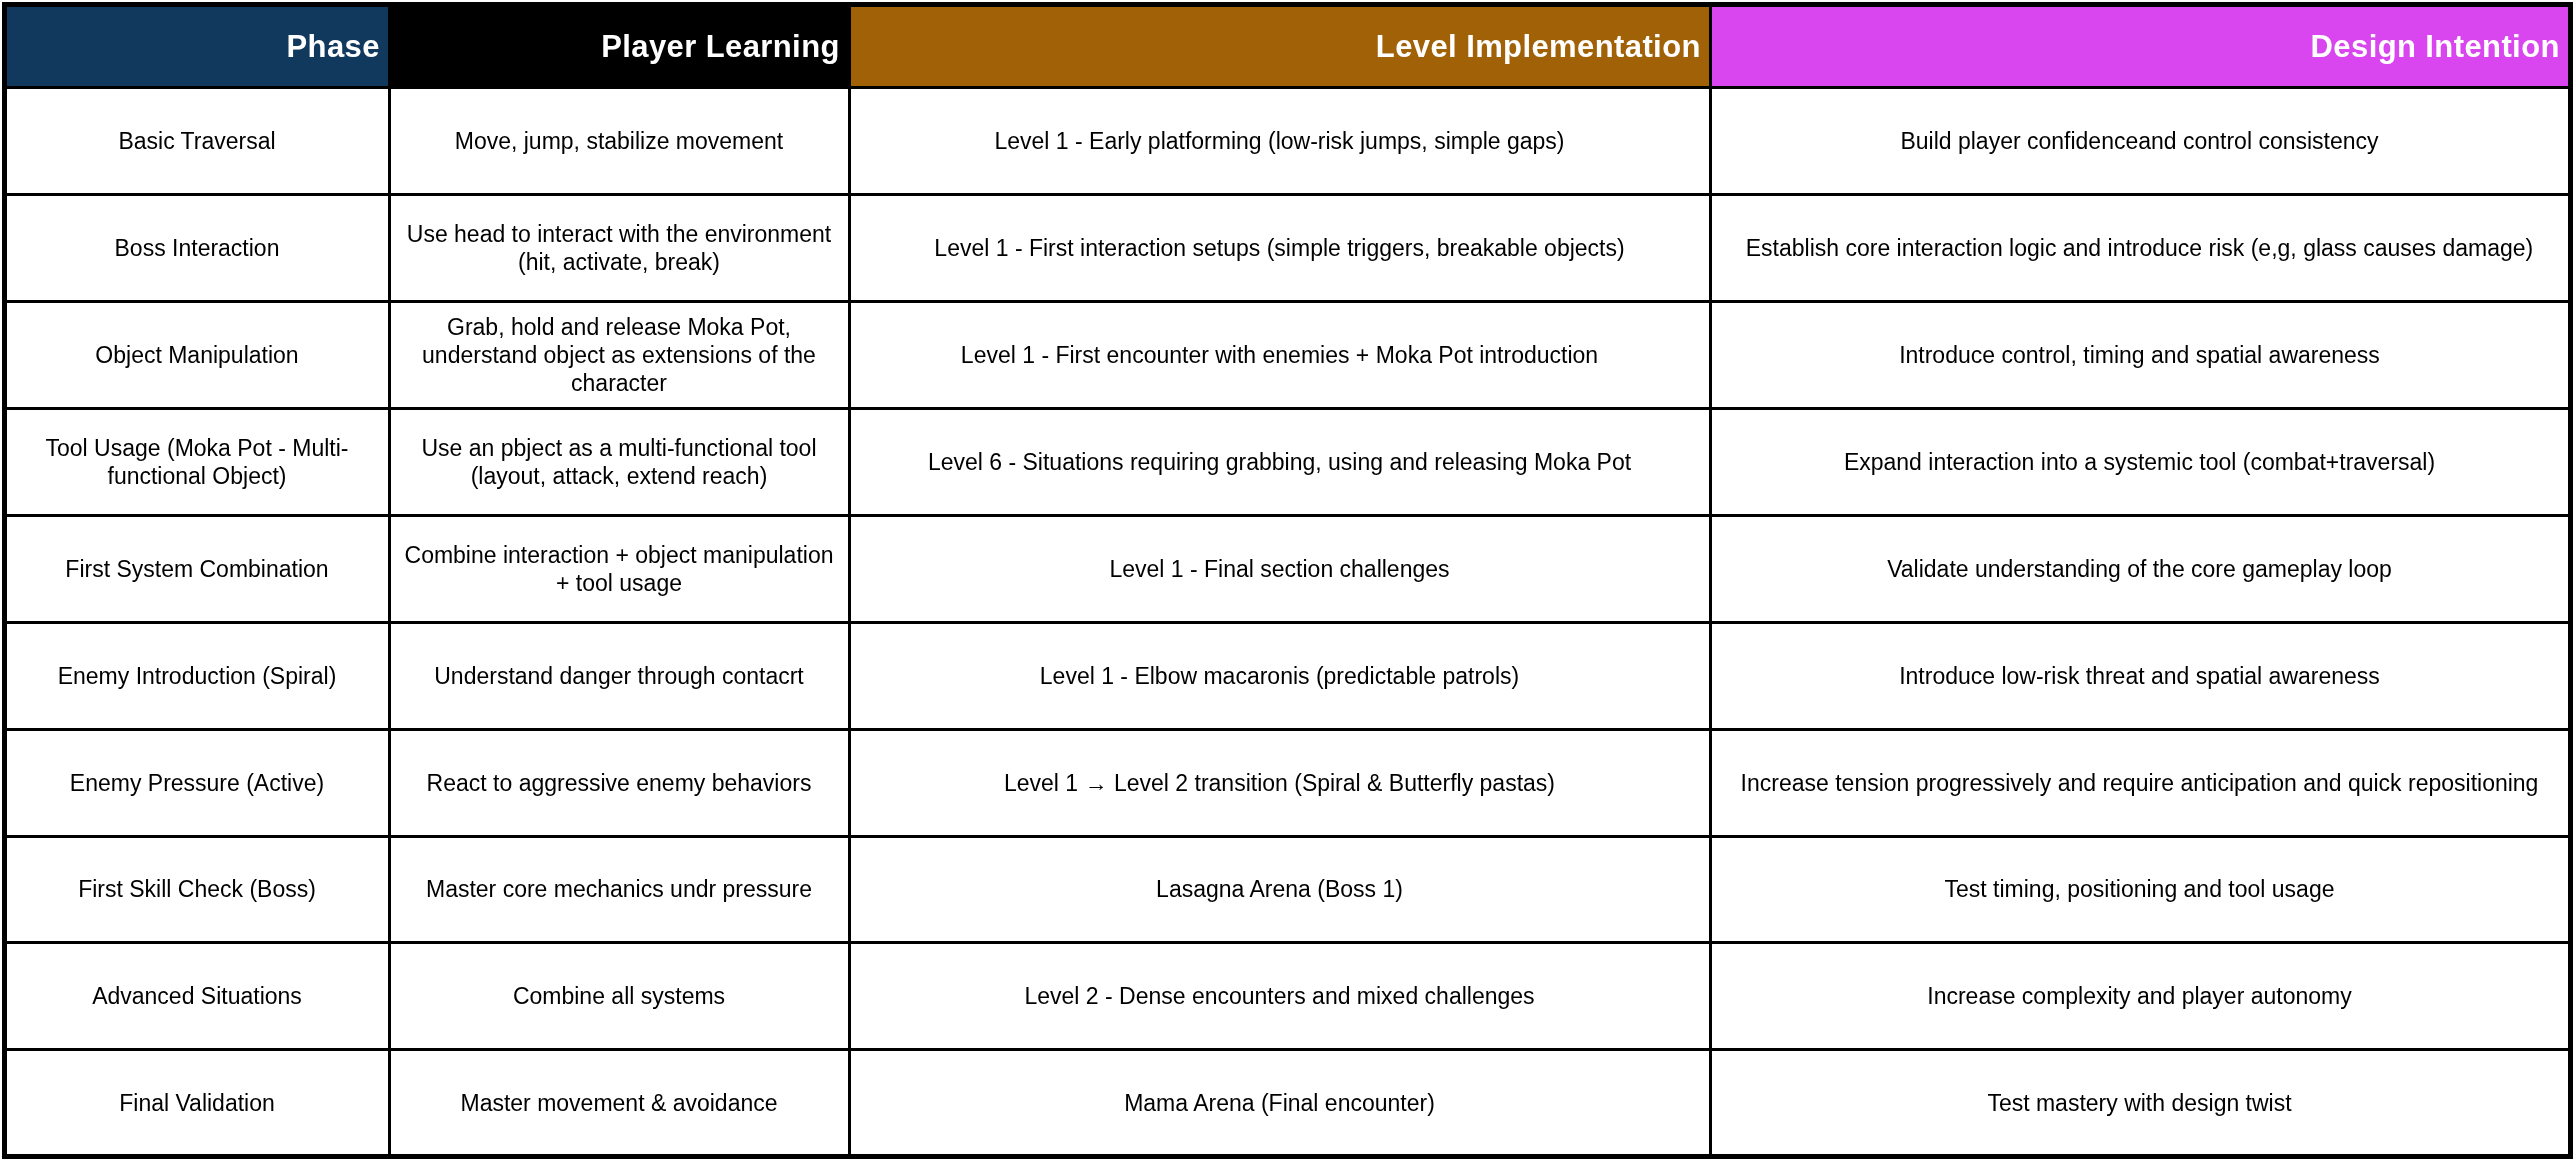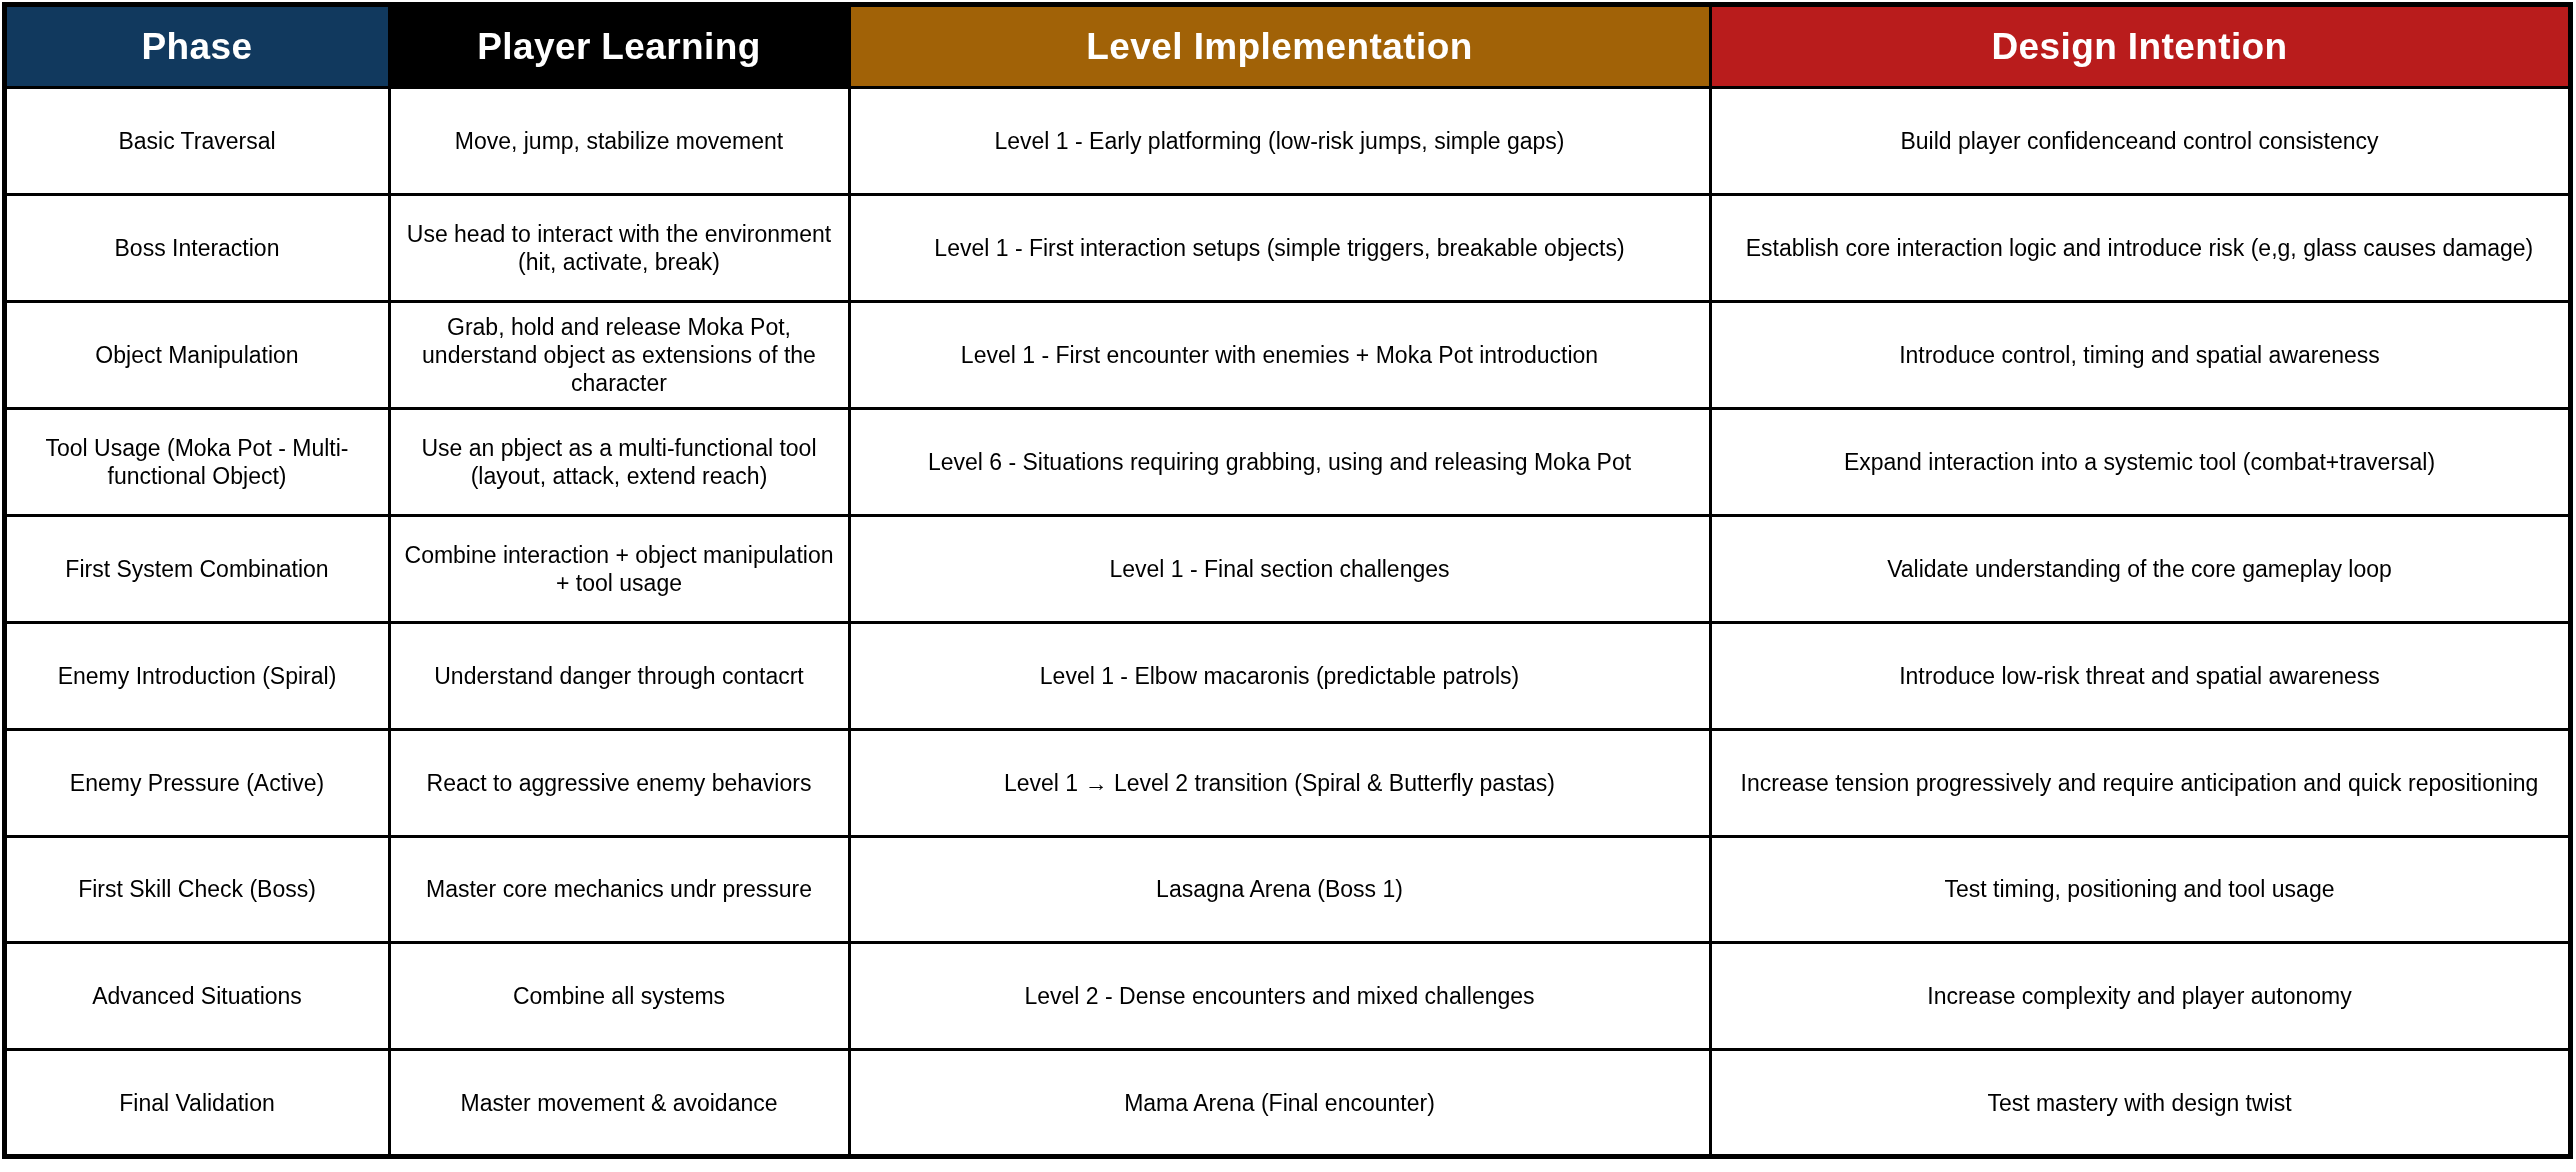--- a/index.html
+++ b/index.html
@@ -34,8 +34,9 @@
   th {
     color: #ffffff;
     font-weight: bold;
-    font-size: 37px;
+    font-size: 31px;
     letter-spacing: 0.4px;
+    text-align: right;
   }
   td {
     color: #000000;

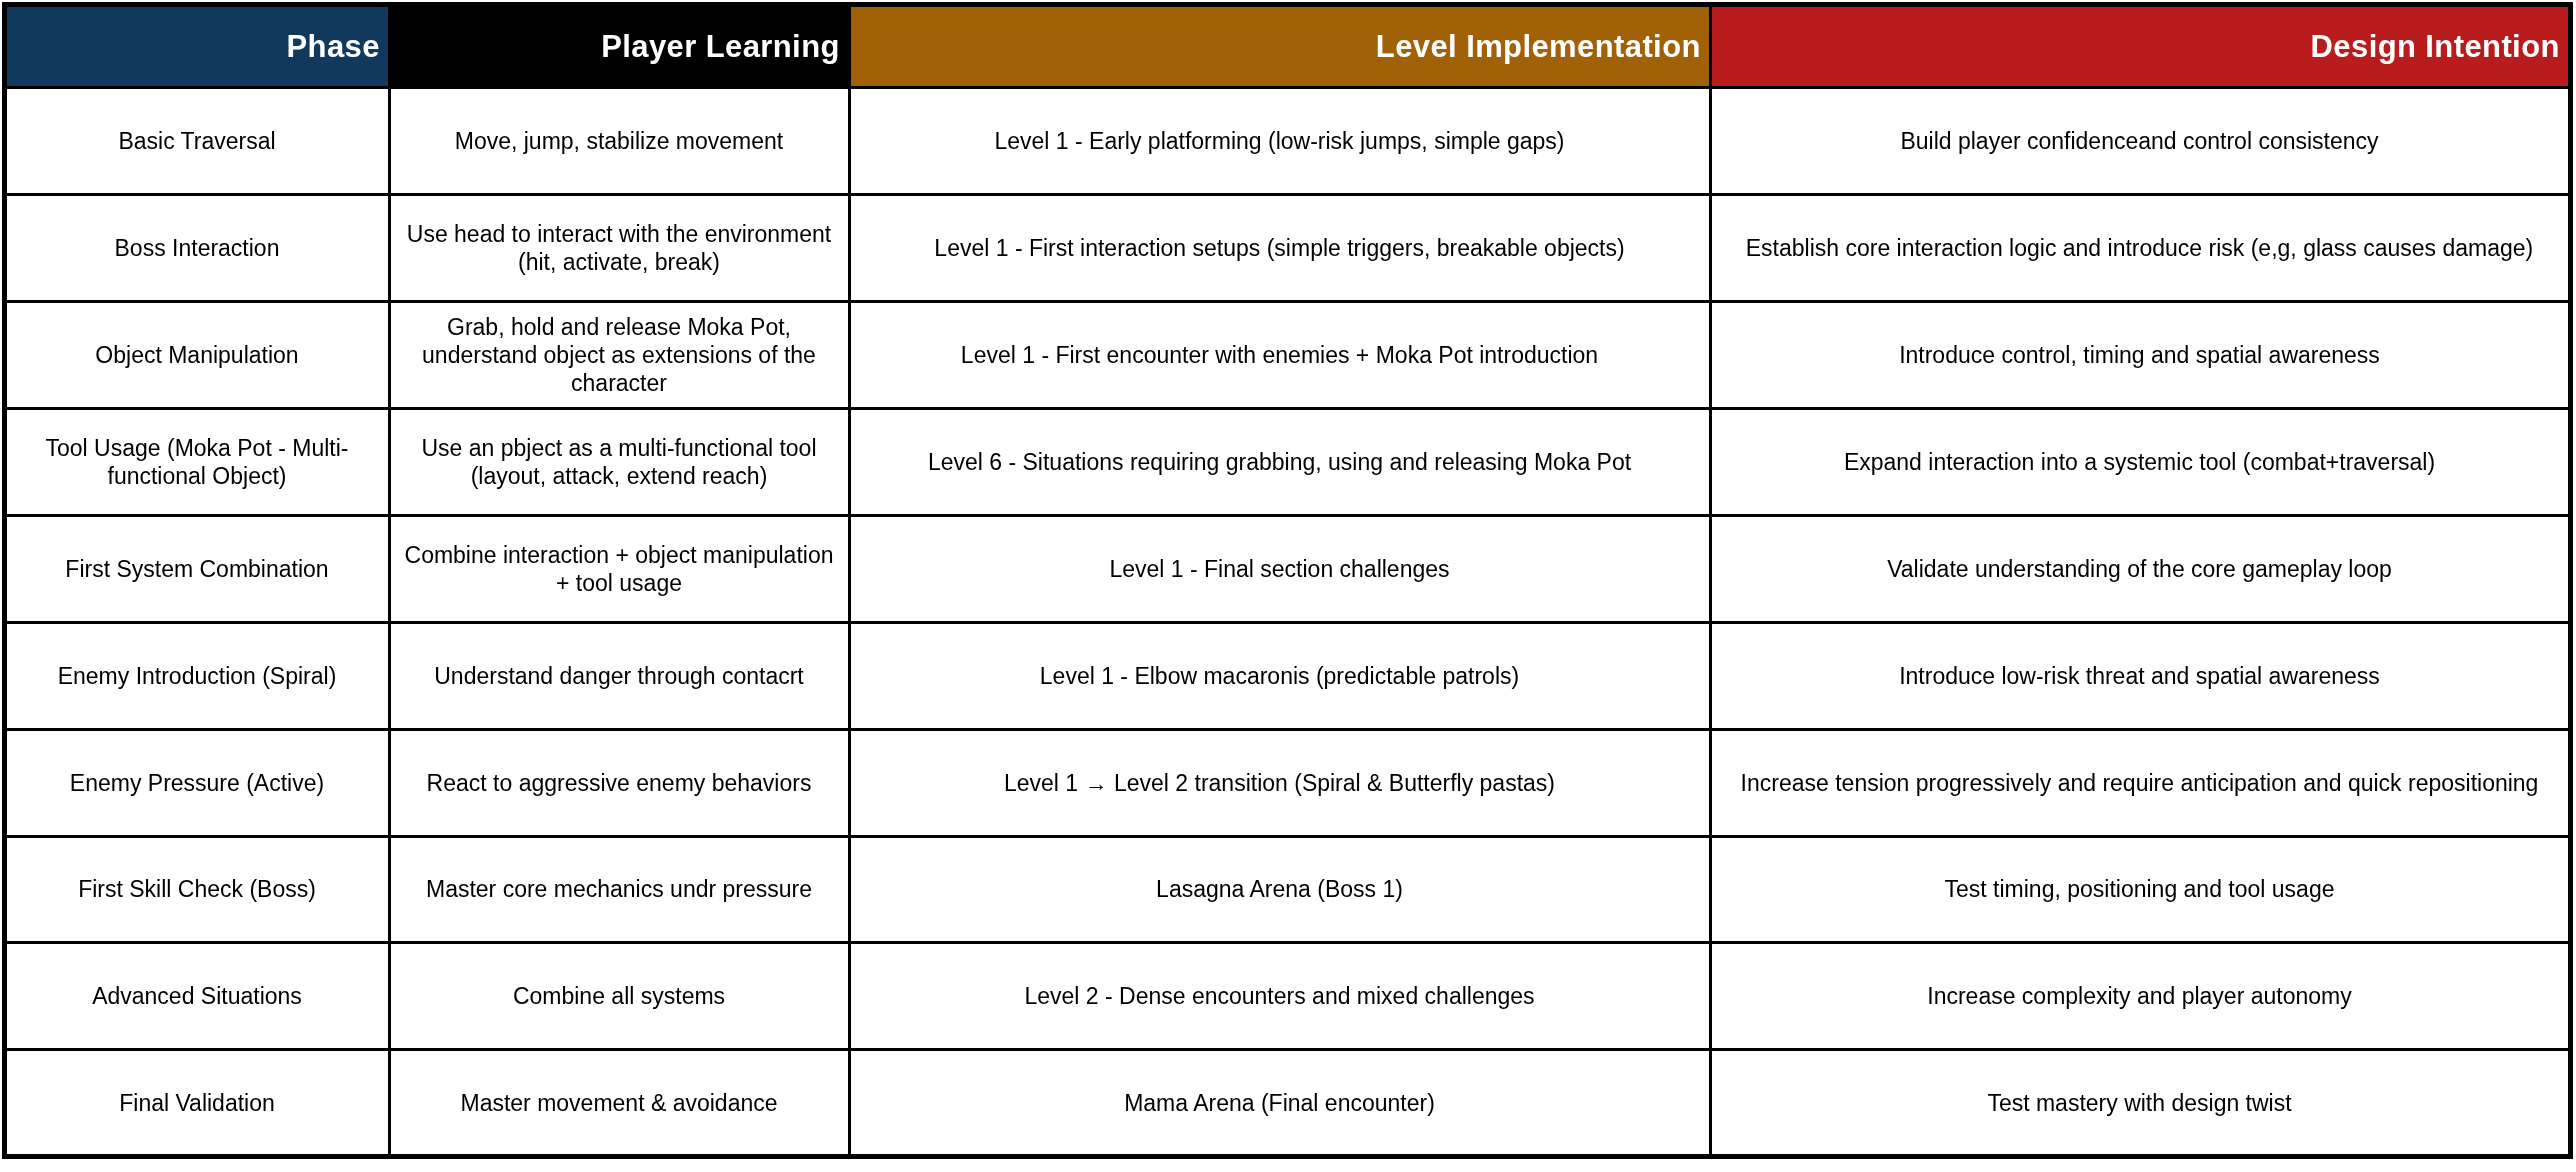--- a/index.html
+++ b/index.html
@@ -60,7 +60,7 @@
       <th style="background: rgb(17, 57, 94);">Phase</th>
       <th style="background: #000000;">Player Learning</th>
       <th style="background: #a16207;">Level Implementation</th>
-      <th style="background: #b91c1c;">Design Intention</th>
+      <th style="background: #d946ef;">Design Intention</th>
     </tr>
   </thead>
   <tbody>

